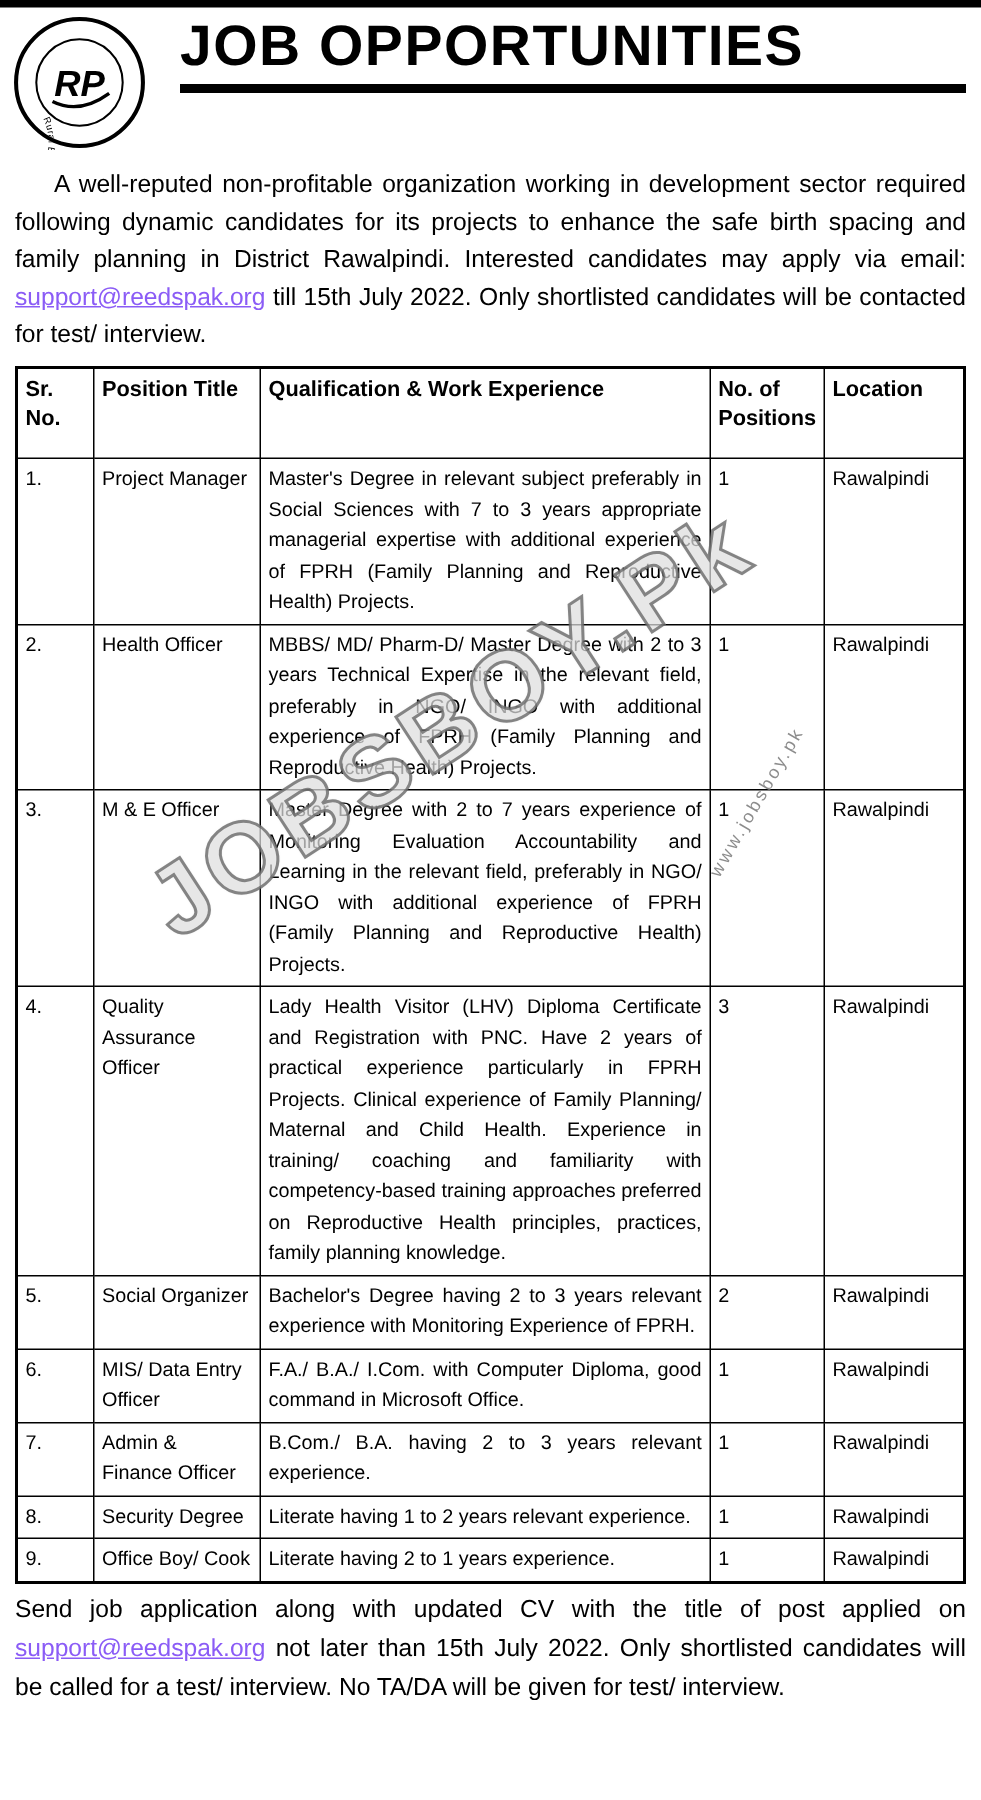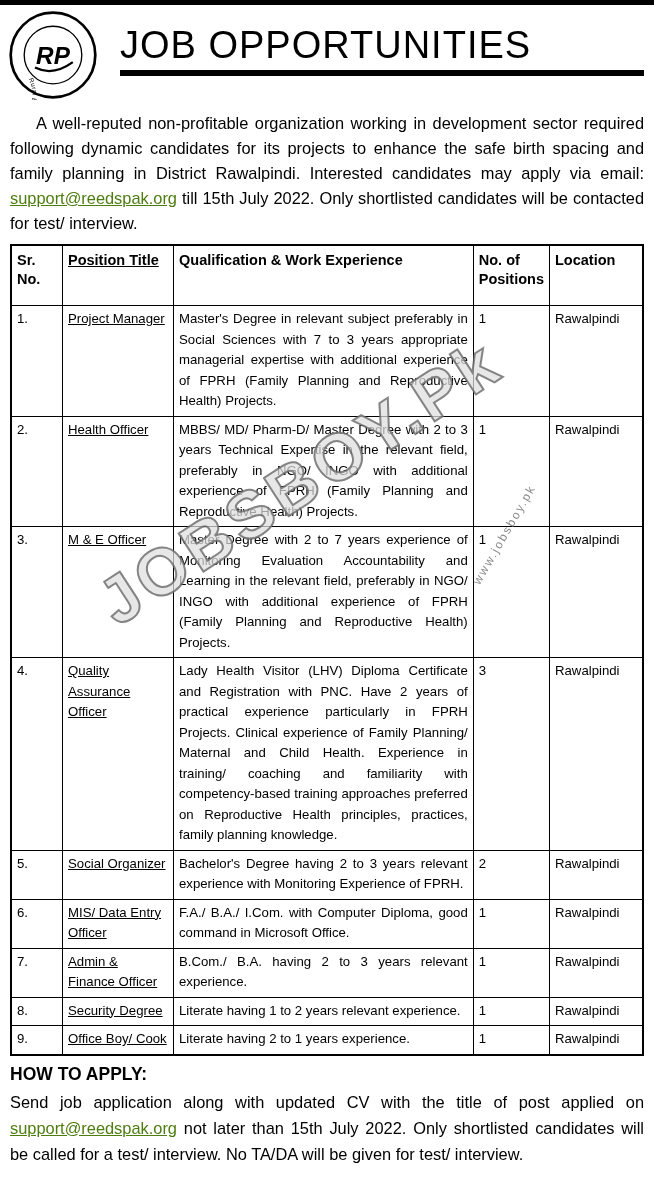--- a/index.html
+++ b/index.html
@@ -20,9 +20,9 @@
   .logo{position:absolute;left:-2px;top:5px;width:90px;height:90px;}
   .title{
     margin-left:110px;
-    padding-top:20px;
+    padding-top:6px;
     font-size:38px;
-    font-weight:normal;
+    font-weight:bold;
     letter-spacing:1px;
     line-height:1.1;
     white-space:nowrap;

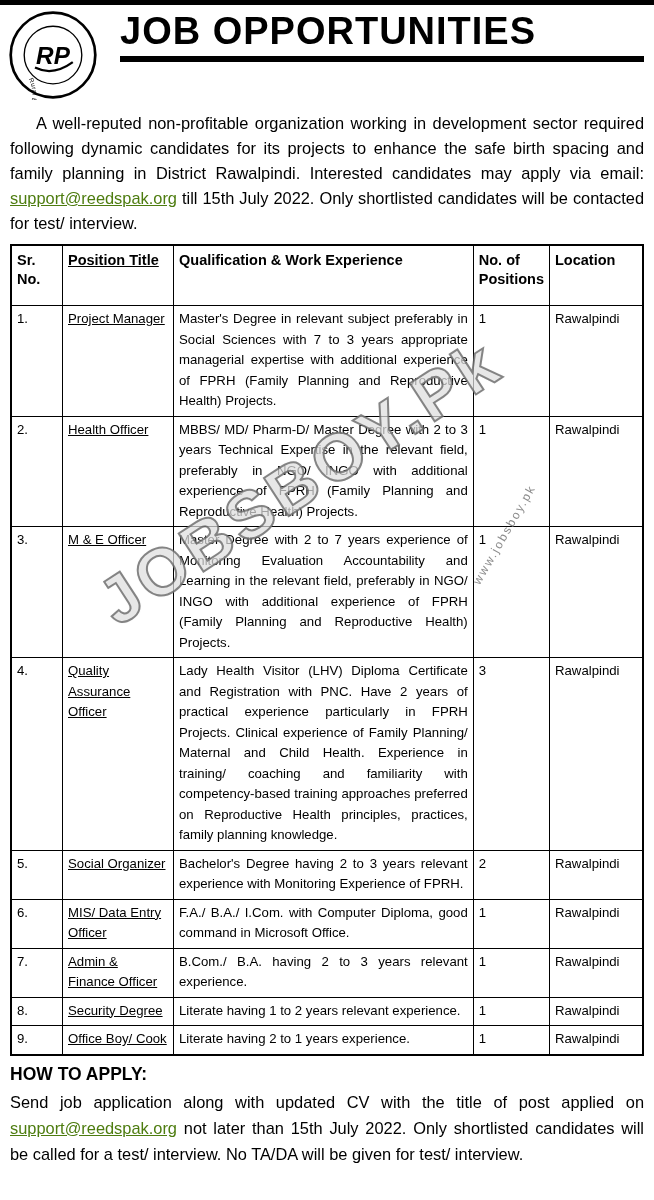--- a/index.html
+++ b/index.html
@@ -36,7 +36,7 @@
     text-align:justify;
     text-indent:26px;
   }
-  .email-link{text-decoration:underline;color:#4d7c0f;}
+  .email-link{text-decoration:underline;color:#8b5cf6;}
   
   table.jobs{
     width:100%;

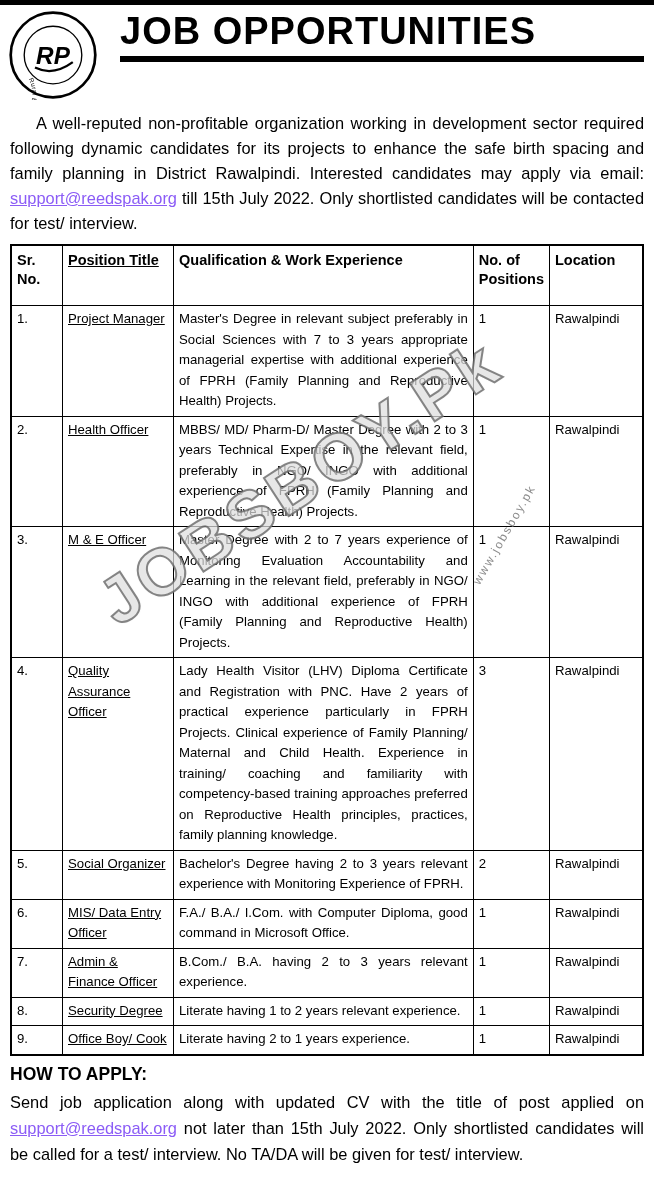--- a/index.html
+++ b/index.html
@@ -60,7 +60,7 @@
     line-height:20.5px;
   }
   .col-sr{width:40px;}
-  .col-position{width:100px;text-decoration:underline;}
+  .col-position{width:100px;}
   .col-count{width:64px;border-radius:17px;}
   .col-location{width:82px;}
   td.col-qual{text-align:justify;}

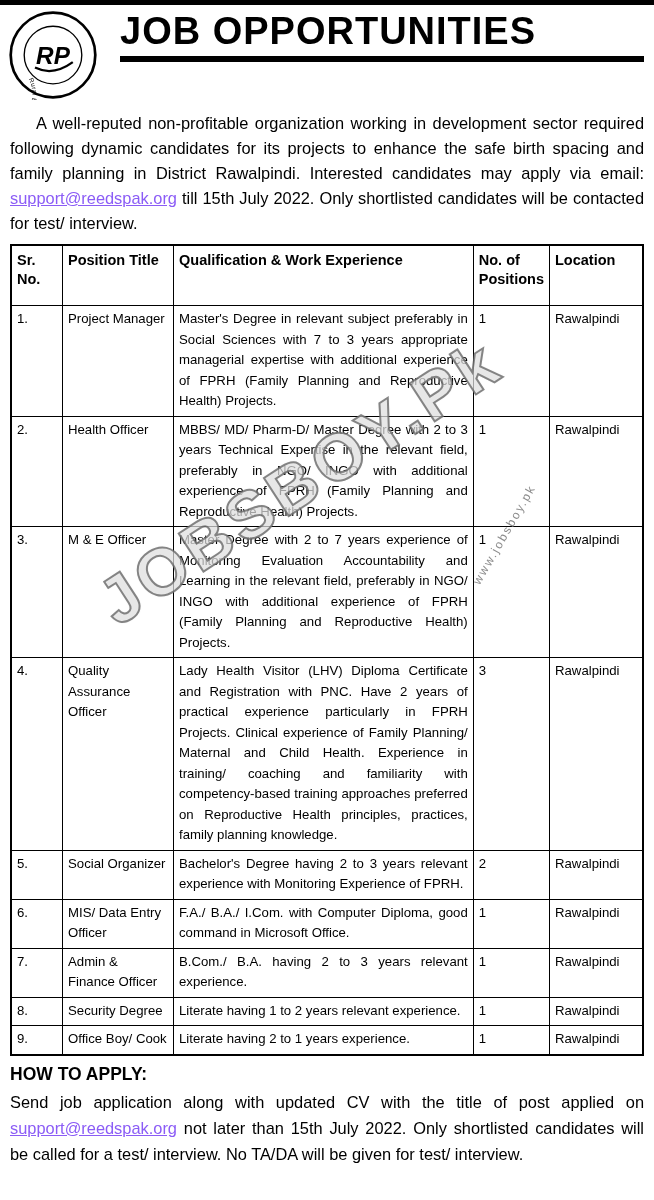--- a/index.html
+++ b/index.html
@@ -198,7 +198,6 @@
       </tbody>
   </table>
 
-  <div class="how-heading">HOW TO APPLY:</div>
   <p class="apply"><span>Send job application along with updated CV with the title of post applied on </span><span class="email-link">support@reedspak.org</span><span> not later than 15th July 2022. Only shortlisted candidates will be called for a test/ interview. No TA/DA will be given for test/ interview.</span></p>
 
   <div class="watermark-big">JOBSBOY.Pk</div>

